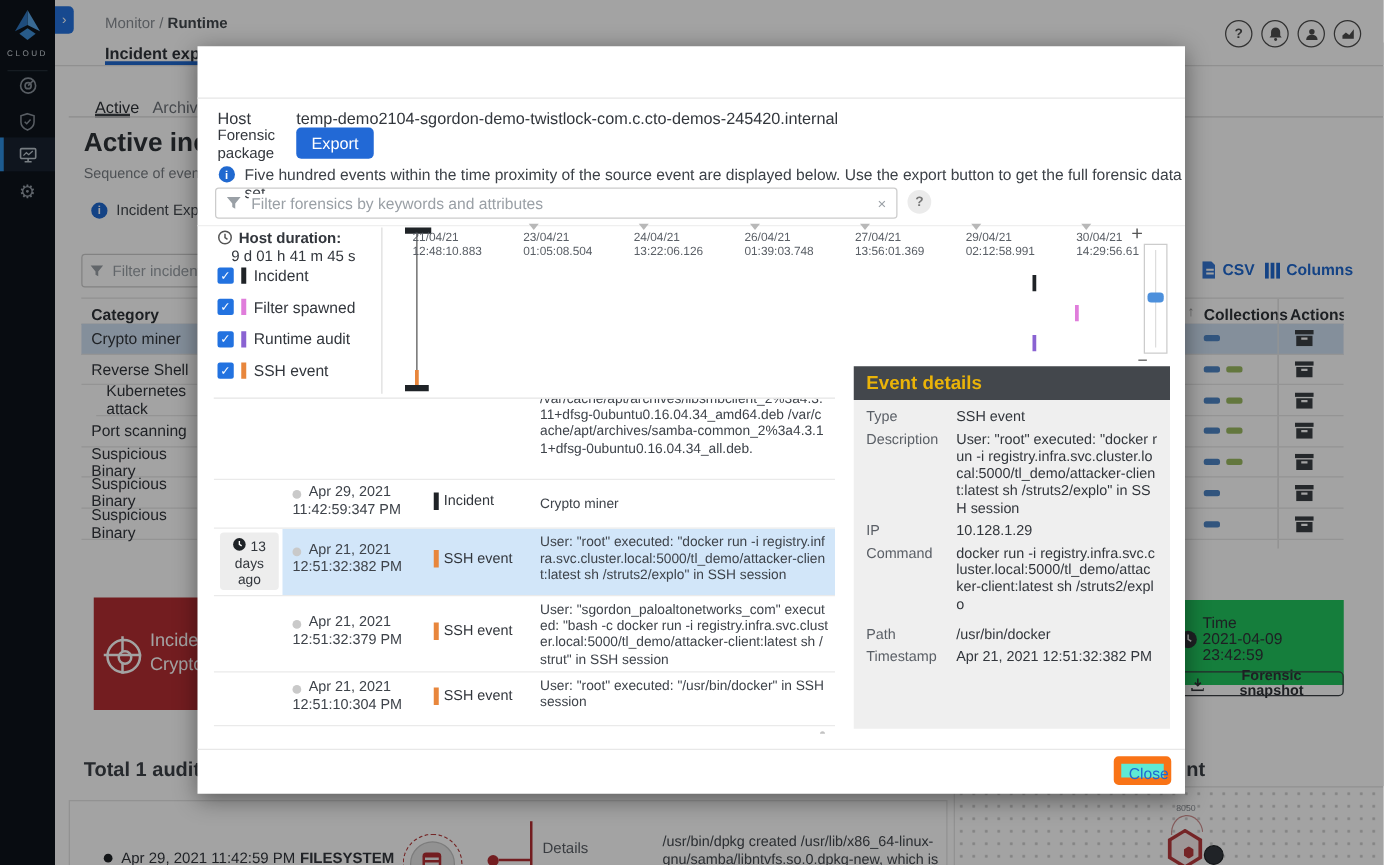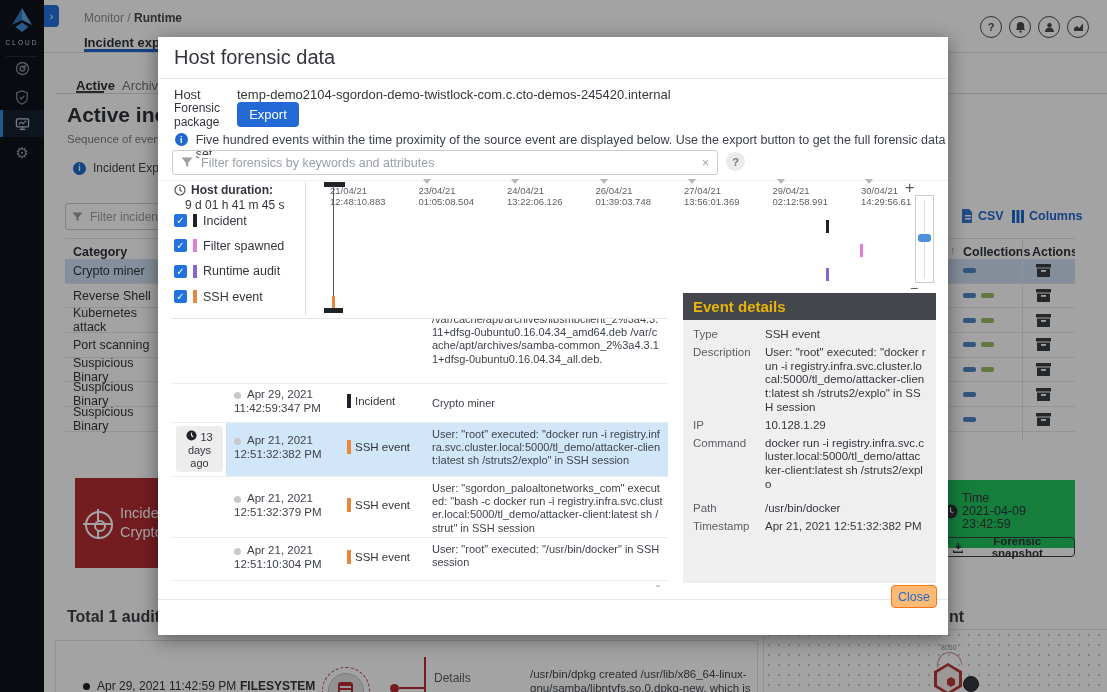--- a/index.html
+++ b/index.html
@@ -437,7 +437,6 @@
   <div class="dim"></div>
 
   <div class="modal">
-    <div class="m-title">Host forensic data</div>
     <div class="m-hline"></div>
 
     <div class="m-lab" style="left:16px;top:50px">Host</div>

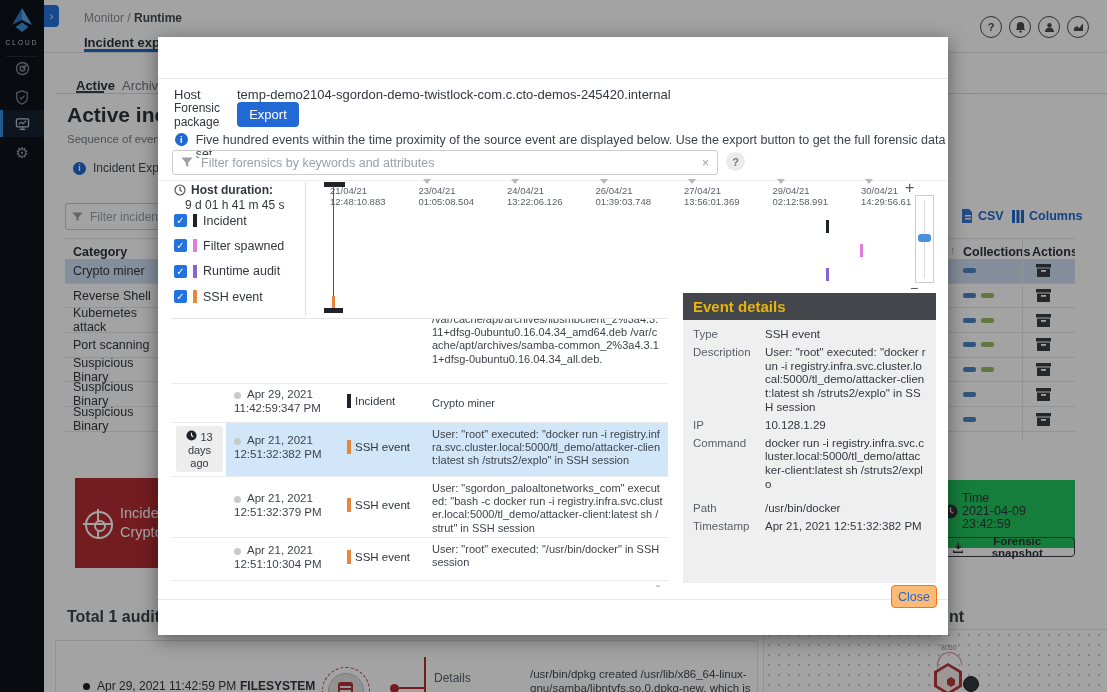--- a/index.html
+++ b/index.html
@@ -24,7 +24,7 @@
   .tab-ie-line{position:absolute;left:84px;top:49px;width:76px;height:3px;background:#2069d0;}
   .hline1{position:absolute;left:44px;top:52px;right:0;height:1px;background:#e2e2e2;}
   .subtab{position:absolute;top:78px;font-size:13px;color:#70757c;}
-  .subtab.on{font-weight:bold;color:#2e3238;}
+  .subtab.on{font-weight:normal;color:#2e3238;}
   .subtab-line{position:absolute;left:76px;top:91px;width:28px;height:3px;background:#3c4046;}
   .hline2{position:absolute;left:55px;top:93px;right:0;height:1px;background:#dcdcdc;}
   .h1{position:absolute;left:67px;top:103px;font-size:21px;font-weight:bold;color:#2e3238;}

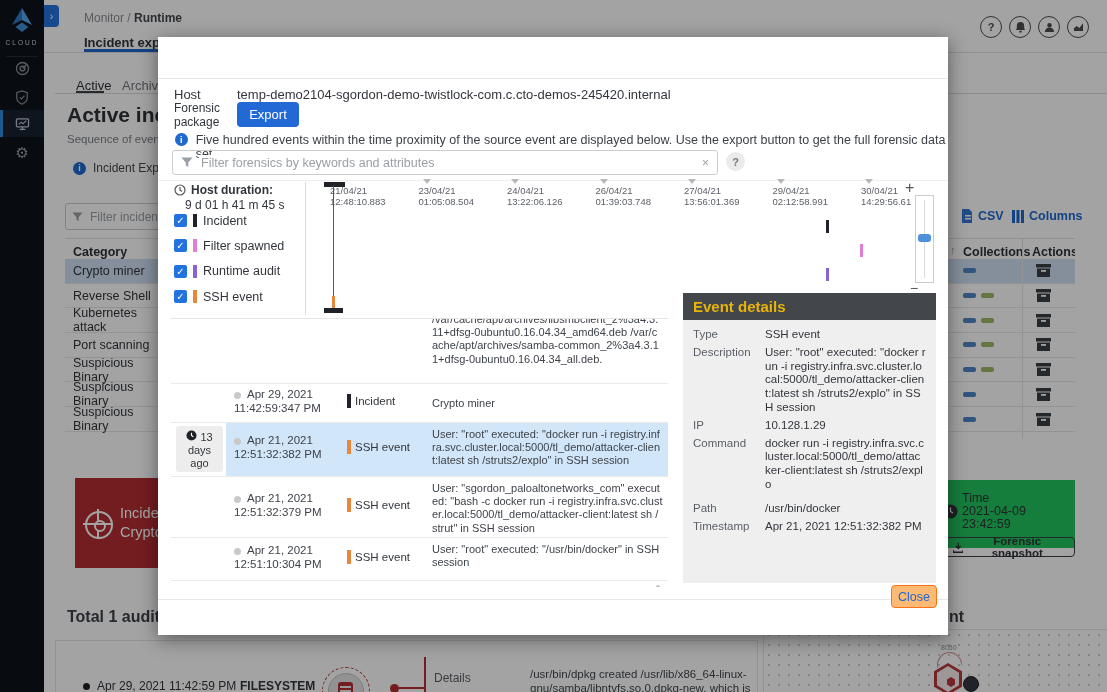--- a/index.html
+++ b/index.html
@@ -246,7 +246,7 @@
         <div class="bgrow" style="top: 44.7px;">
           <span>Reverse Shell</span>
         </div>
-        <div class="bgrow" style="top: 69.4px;">
+        <div class="bgrow" style="top: 69.4px; margin-left: 12px;">
           <span>Kubernetes attack</span>
         </div>
         <div class="bgrow" style="top: 94.1px;">

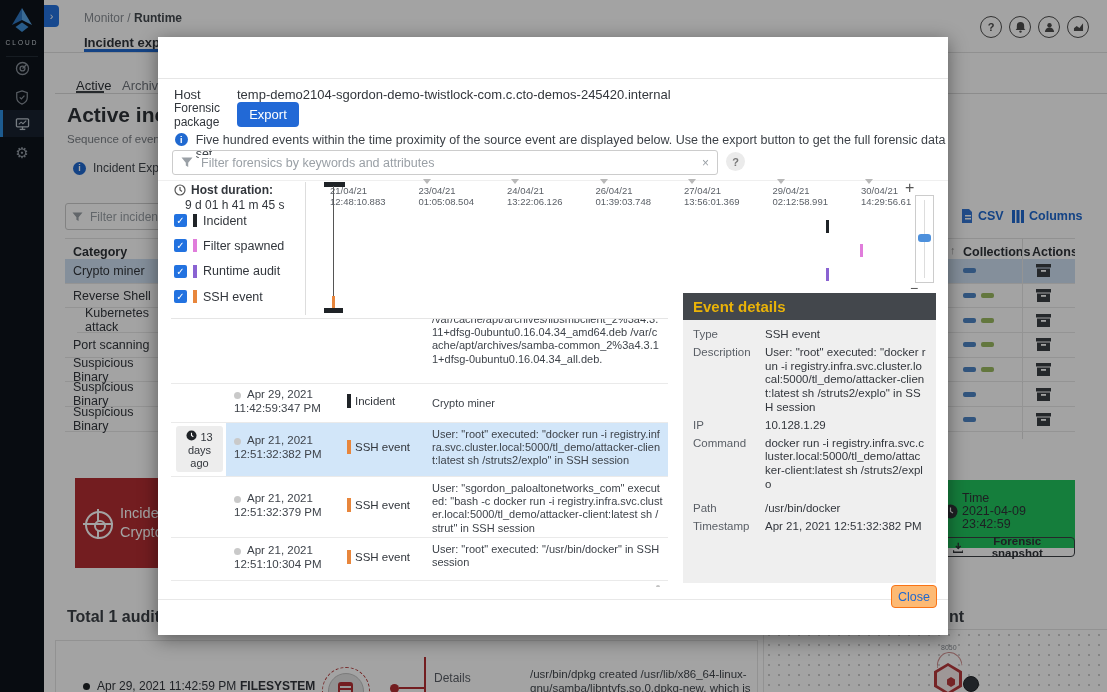--- a/index.html
+++ b/index.html
@@ -140,7 +140,7 @@
   .det-lab{width:72px;flex:none;font-size:11.5px;color:#5a5f66;}
   .det-val{flex:1;font-size:11.5px;line-height:13.8px;color:#32363c;overflow-wrap:anywhere;word-break:break-all;}
   .m-hline3{position:absolute;left:0;top:562px;width:790px;height:1px;background:#e8e8e8;}
-  .m-close{position:absolute;left:733px;top:548px;width:46px;height:23px;background:#fdba74;border:1px solid #f97316;border-radius:4px;color:#2069d0;font-size:12.5px;font-family:inherit;}
+  .m-close{position:absolute;left:733px;top:568px;width:46px;height:23px;background:#5eead4;border:6px solid #f97316;border-radius:4px;color:#2069d0;font-size:12.5px;font-family:inherit;}
 </style>
 </head>
 <body>

